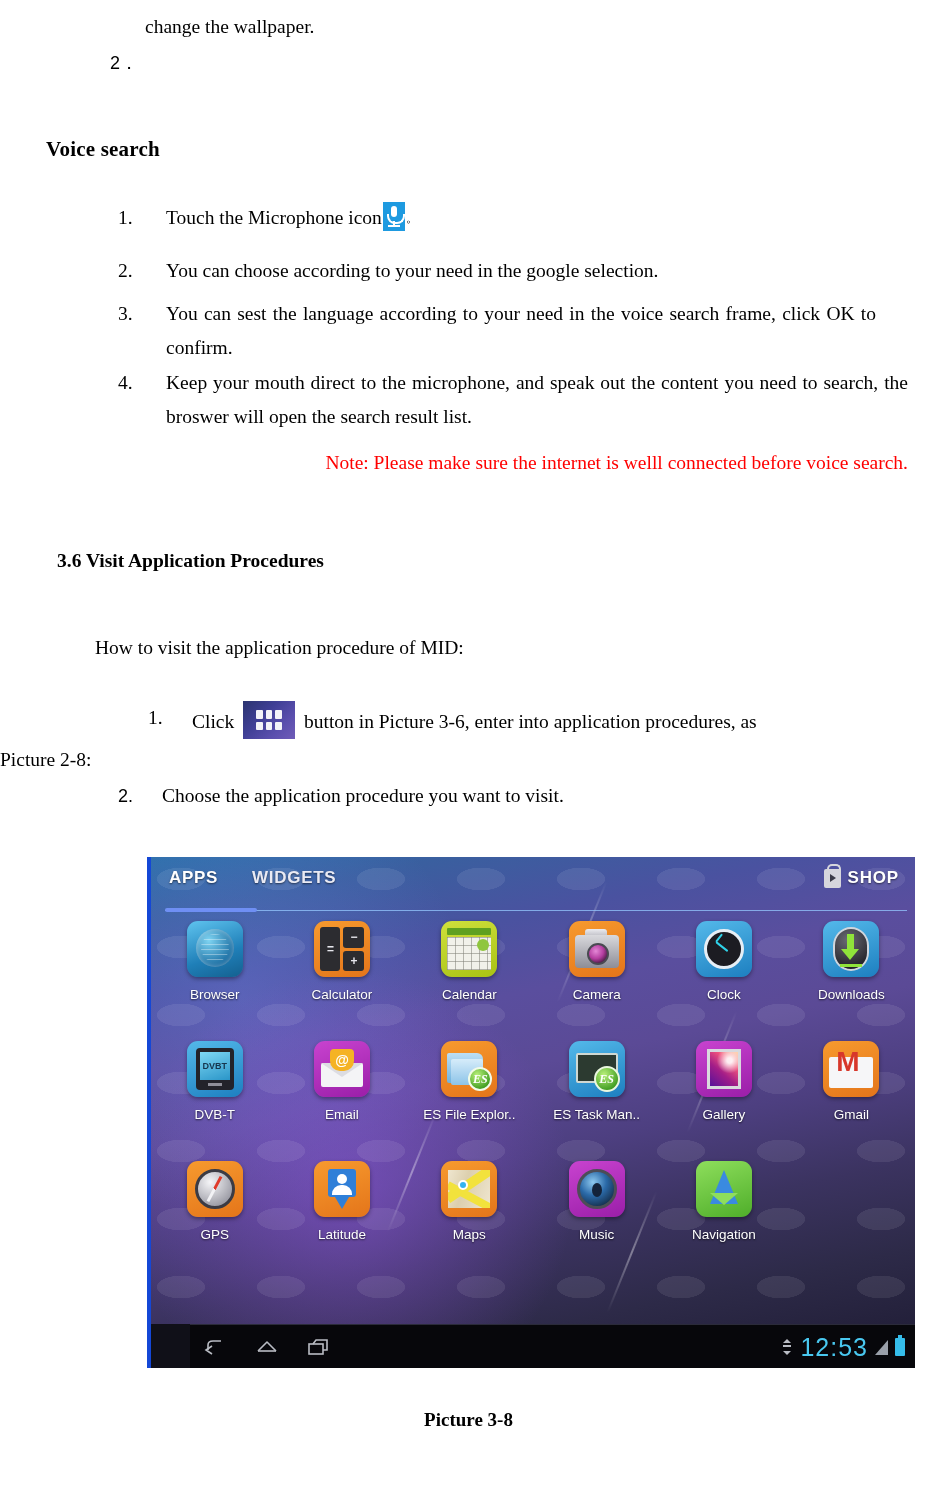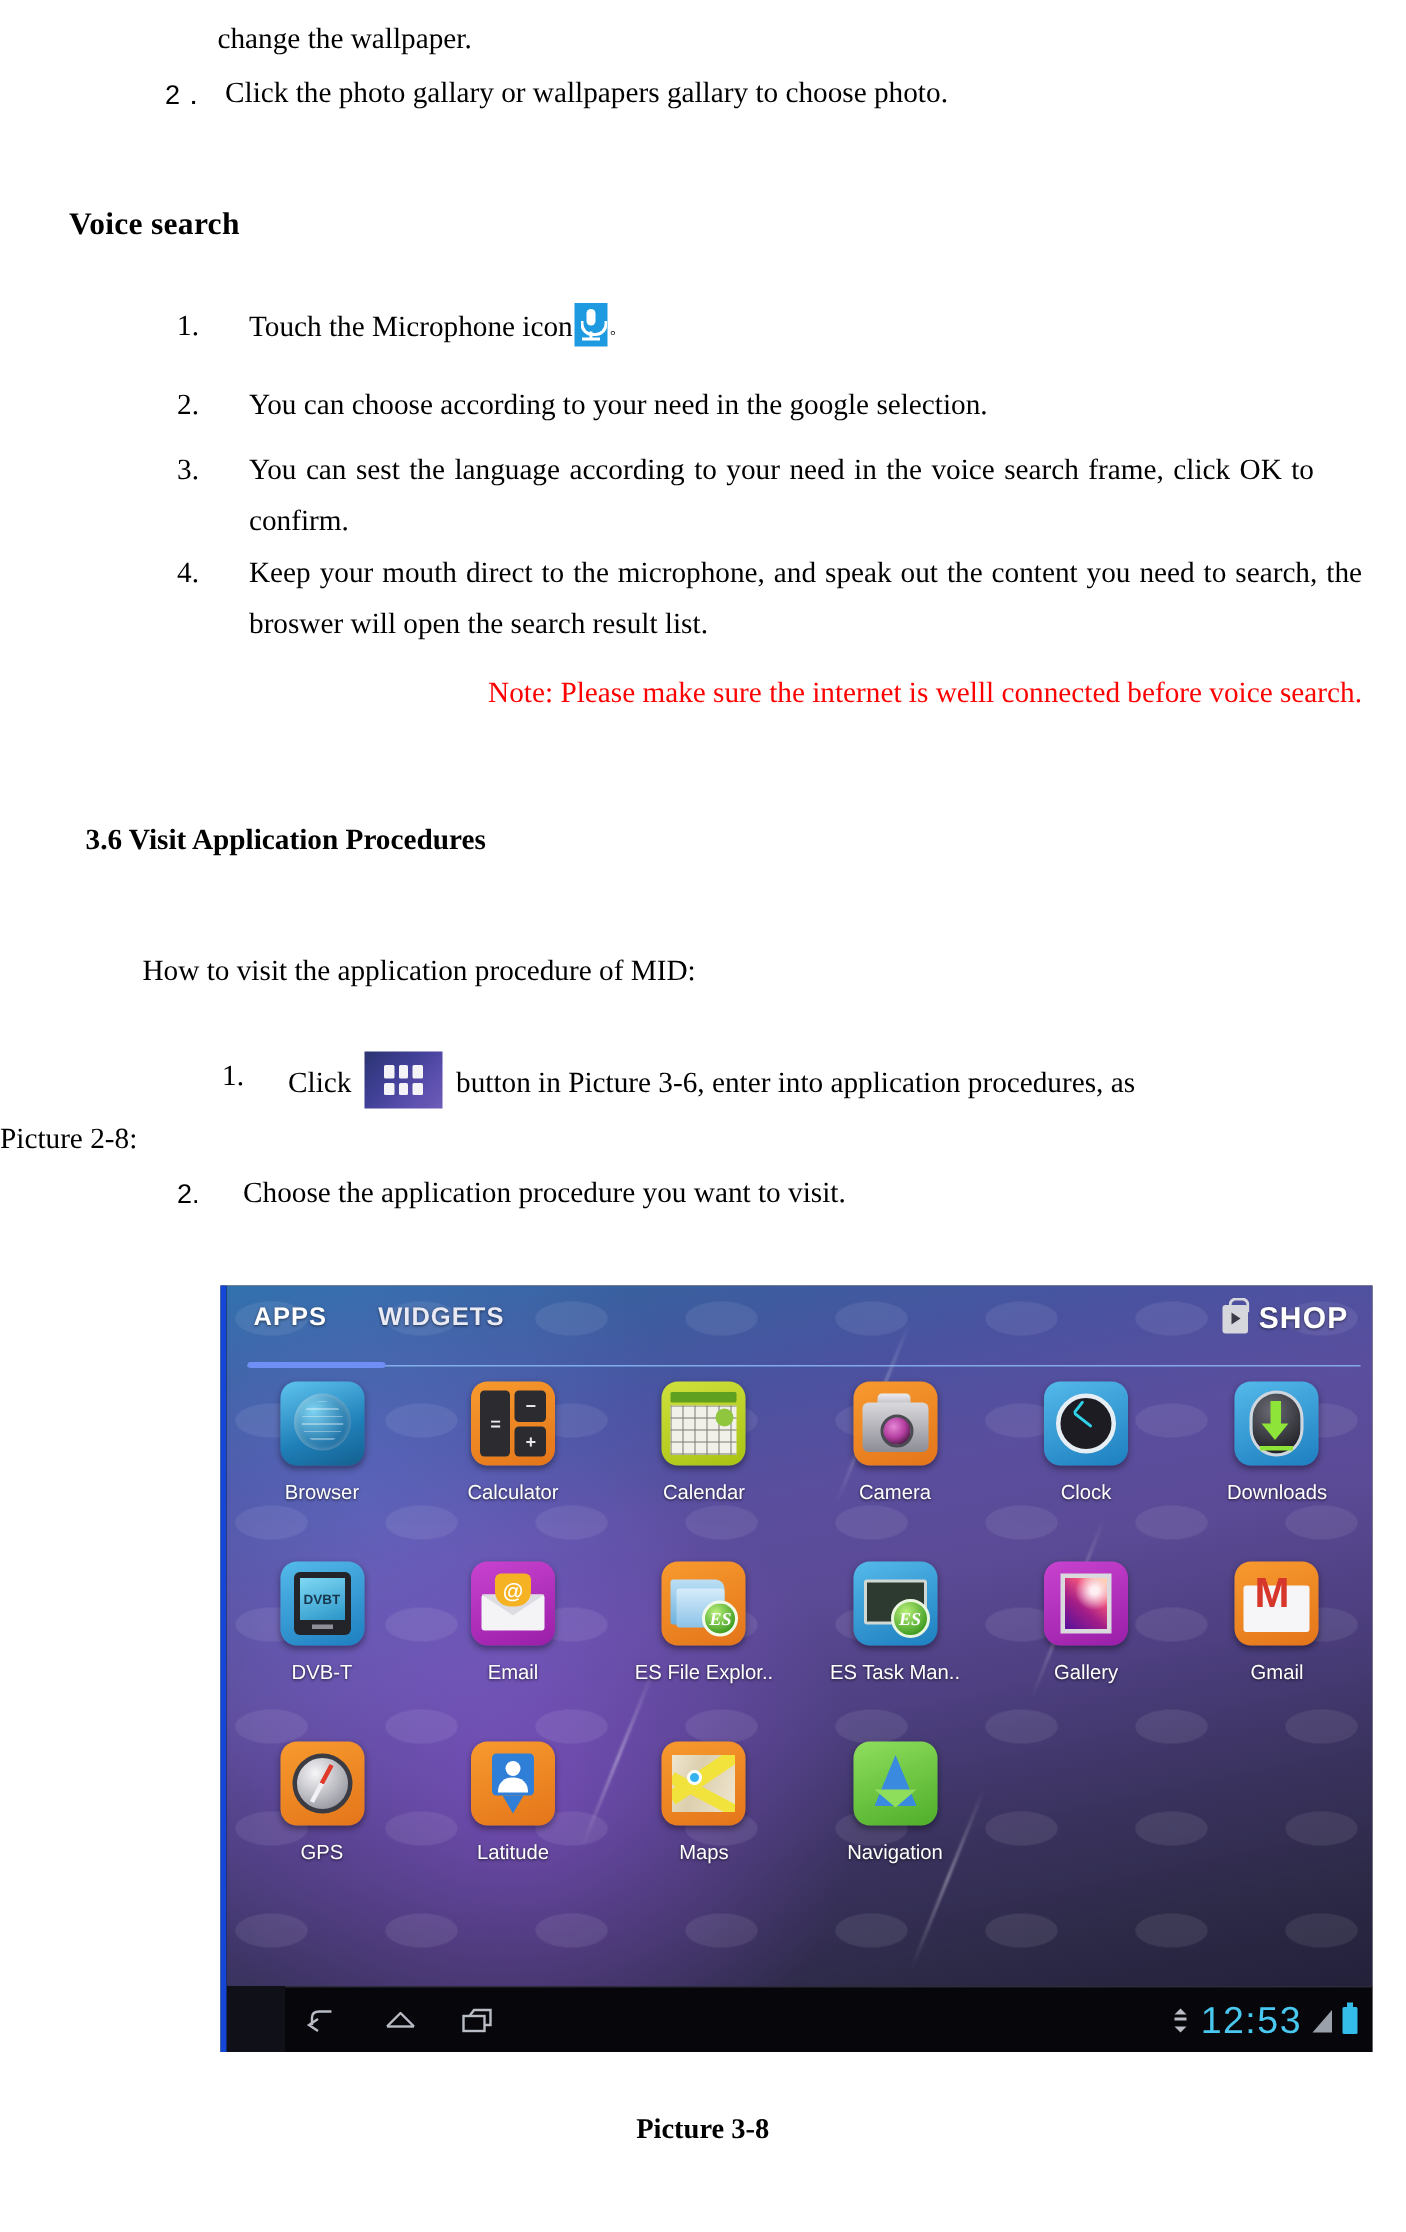--- a/index.html
+++ b/index.html
@@ -563,7 +563,6 @@
 
   <div class="li para" style="left:110px; top:30px; width:790px;">
     <span class="mark num-fw" style="width:40px;">2．</span>
-    <span class="body">Click the photo gallary or wallpapers gallary to choose photo.</span>
   </div>
 
   <h2 class="voice">Voice search</h2>

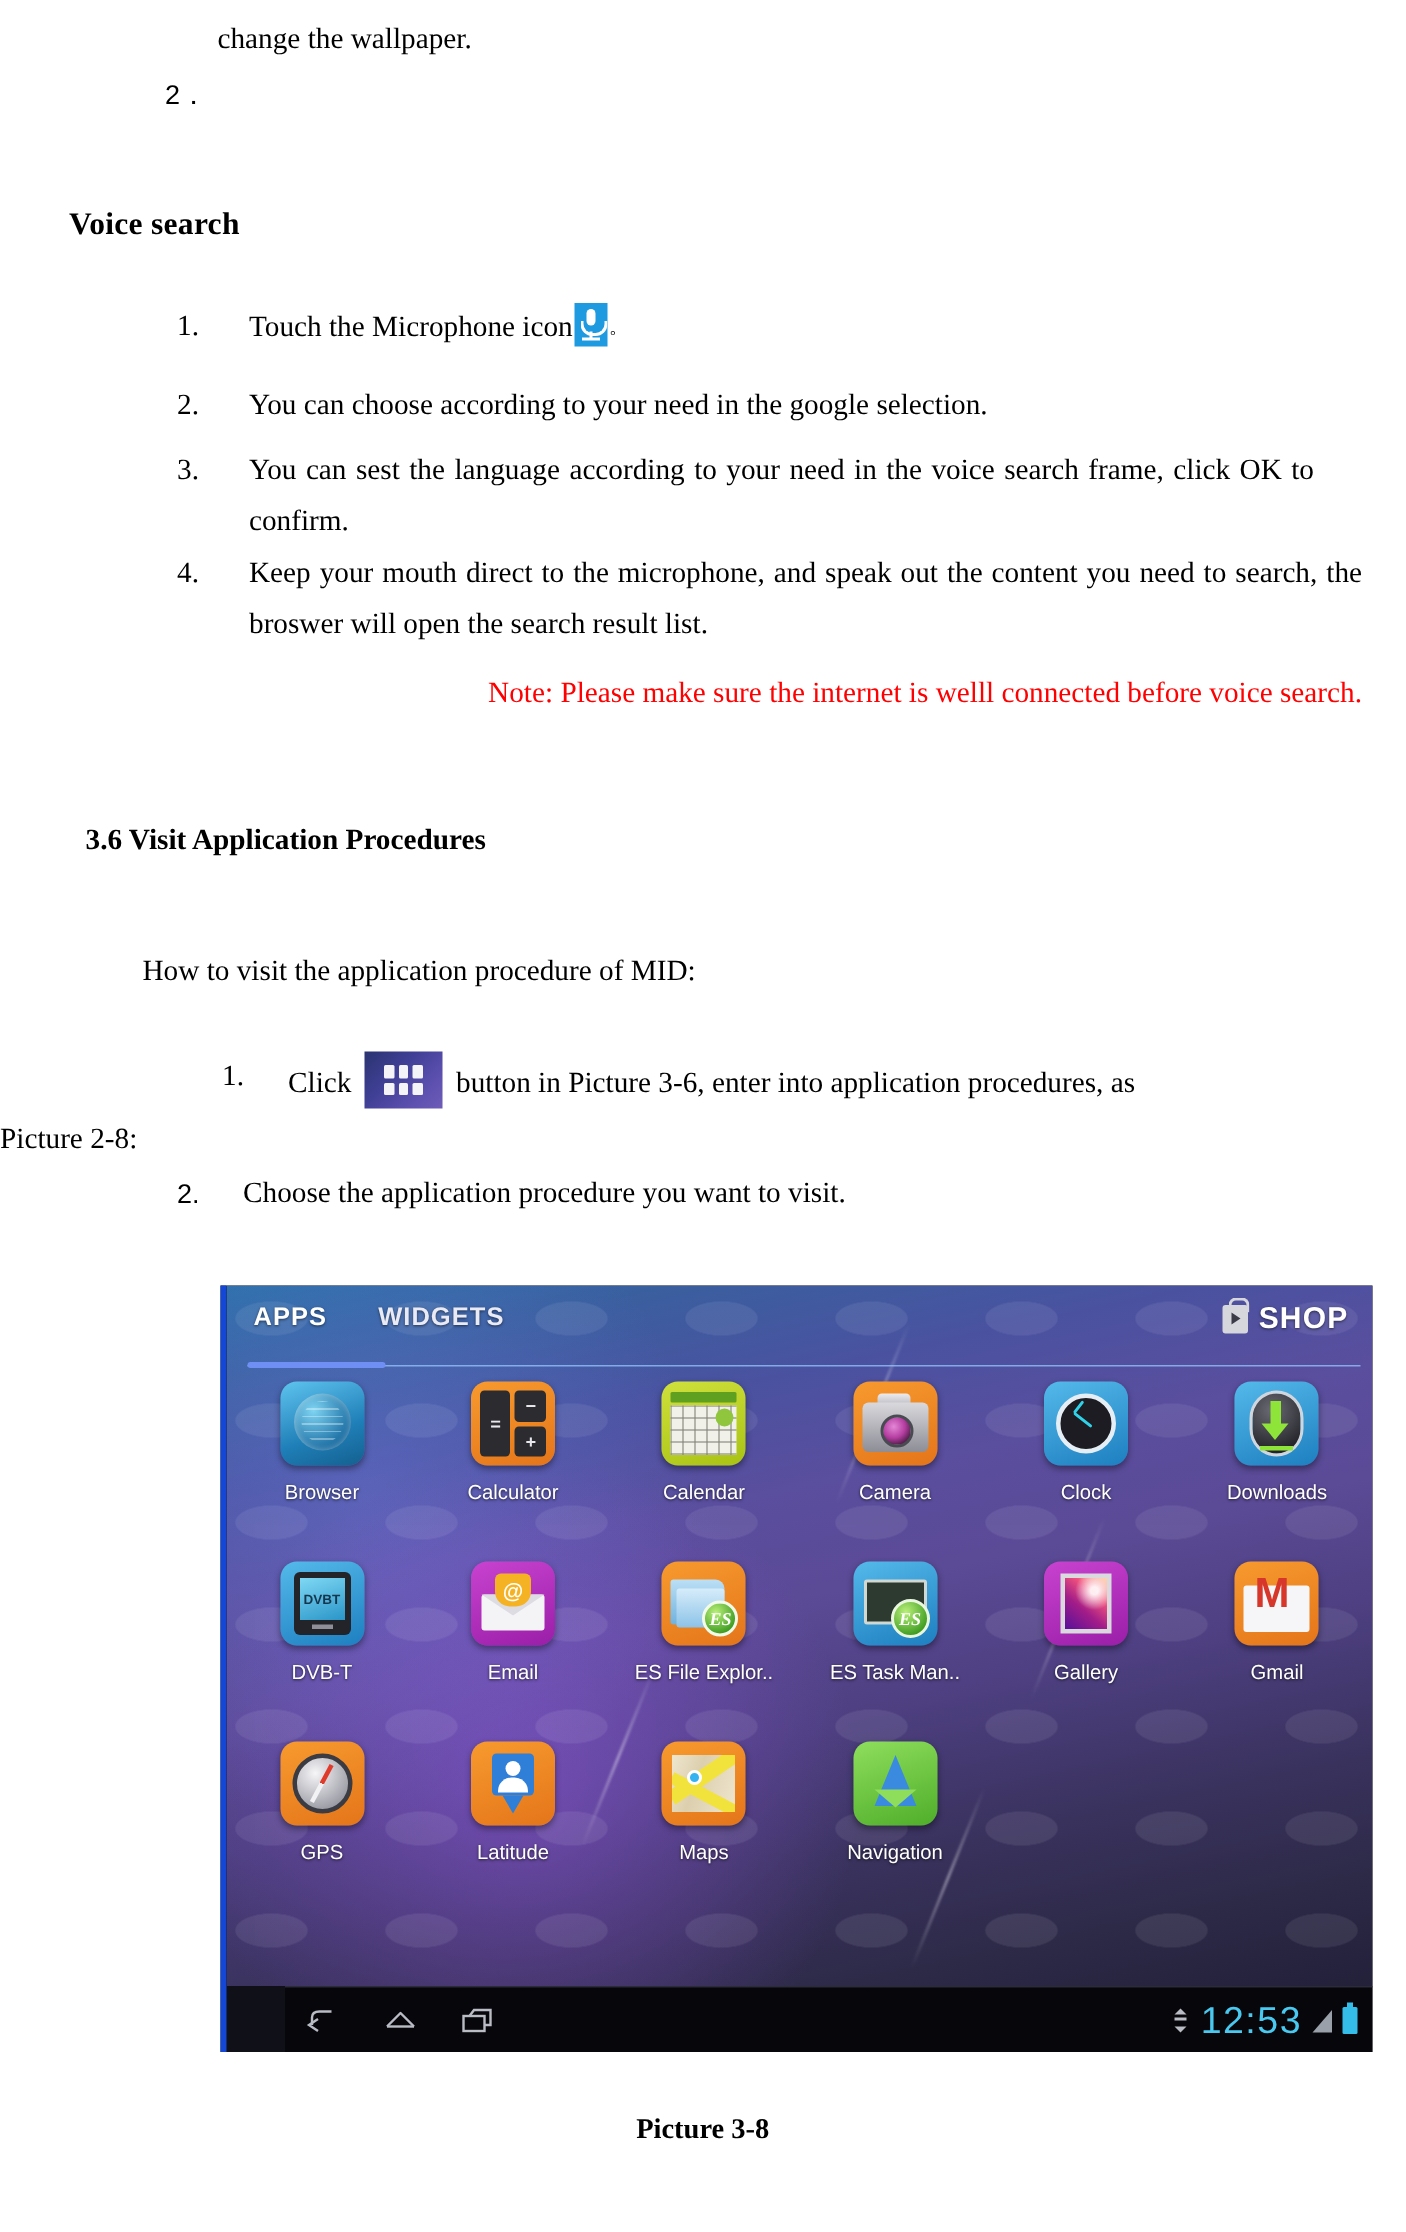--- a/index.html
+++ b/index.html
@@ -194,7 +194,7 @@
   }
   .shop-label{
     font-family:"Liberation Sans", sans-serif;
-    font-size:20px; font-weight:bold; color:#fff;
+    font-size:17px; font-weight:bold; color:#fff;
     letter-spacing:0.8px;
     text-shadow:0 1px 2px rgba(0,0,0,0.55);
   }

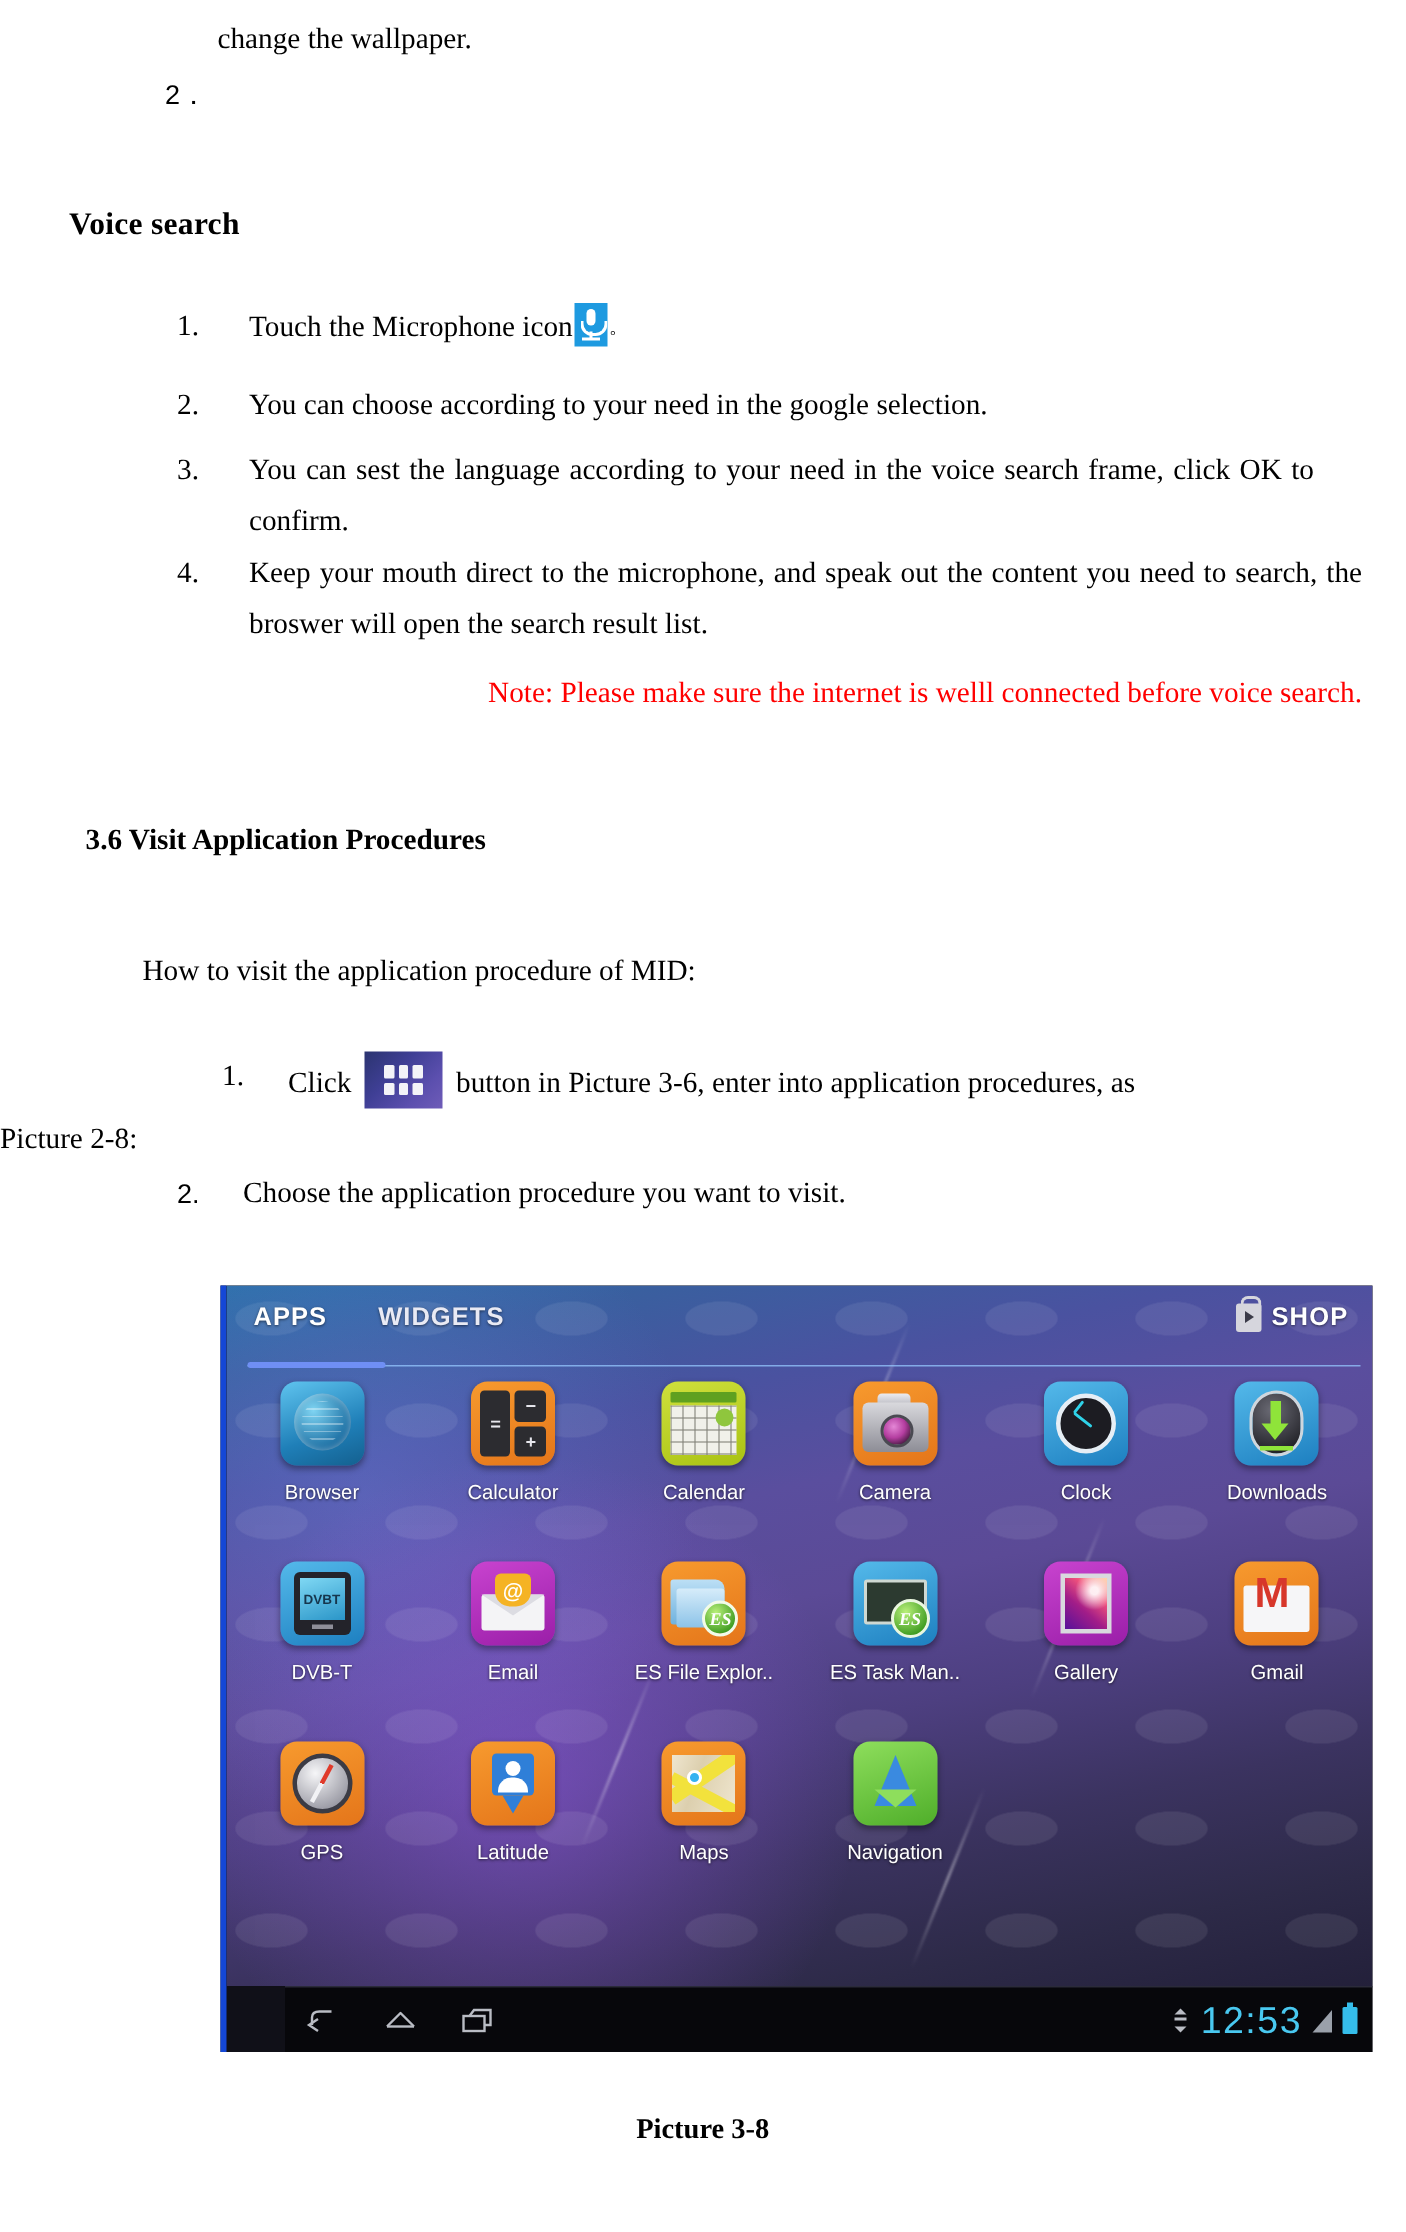--- a/index.html
+++ b/index.html
@@ -777,6 +777,13 @@
             <div class="name">Maps</div>
           </div>
 
+          <div class="app">
+            <div class="tile t-music">
+                <span class="spk"></span>
+                <span class="cone"></span>
+              </div>
+            <div class="name">Music</div>
+          </div>
 
           <div class="app">
             <div class="tile t-nav">

